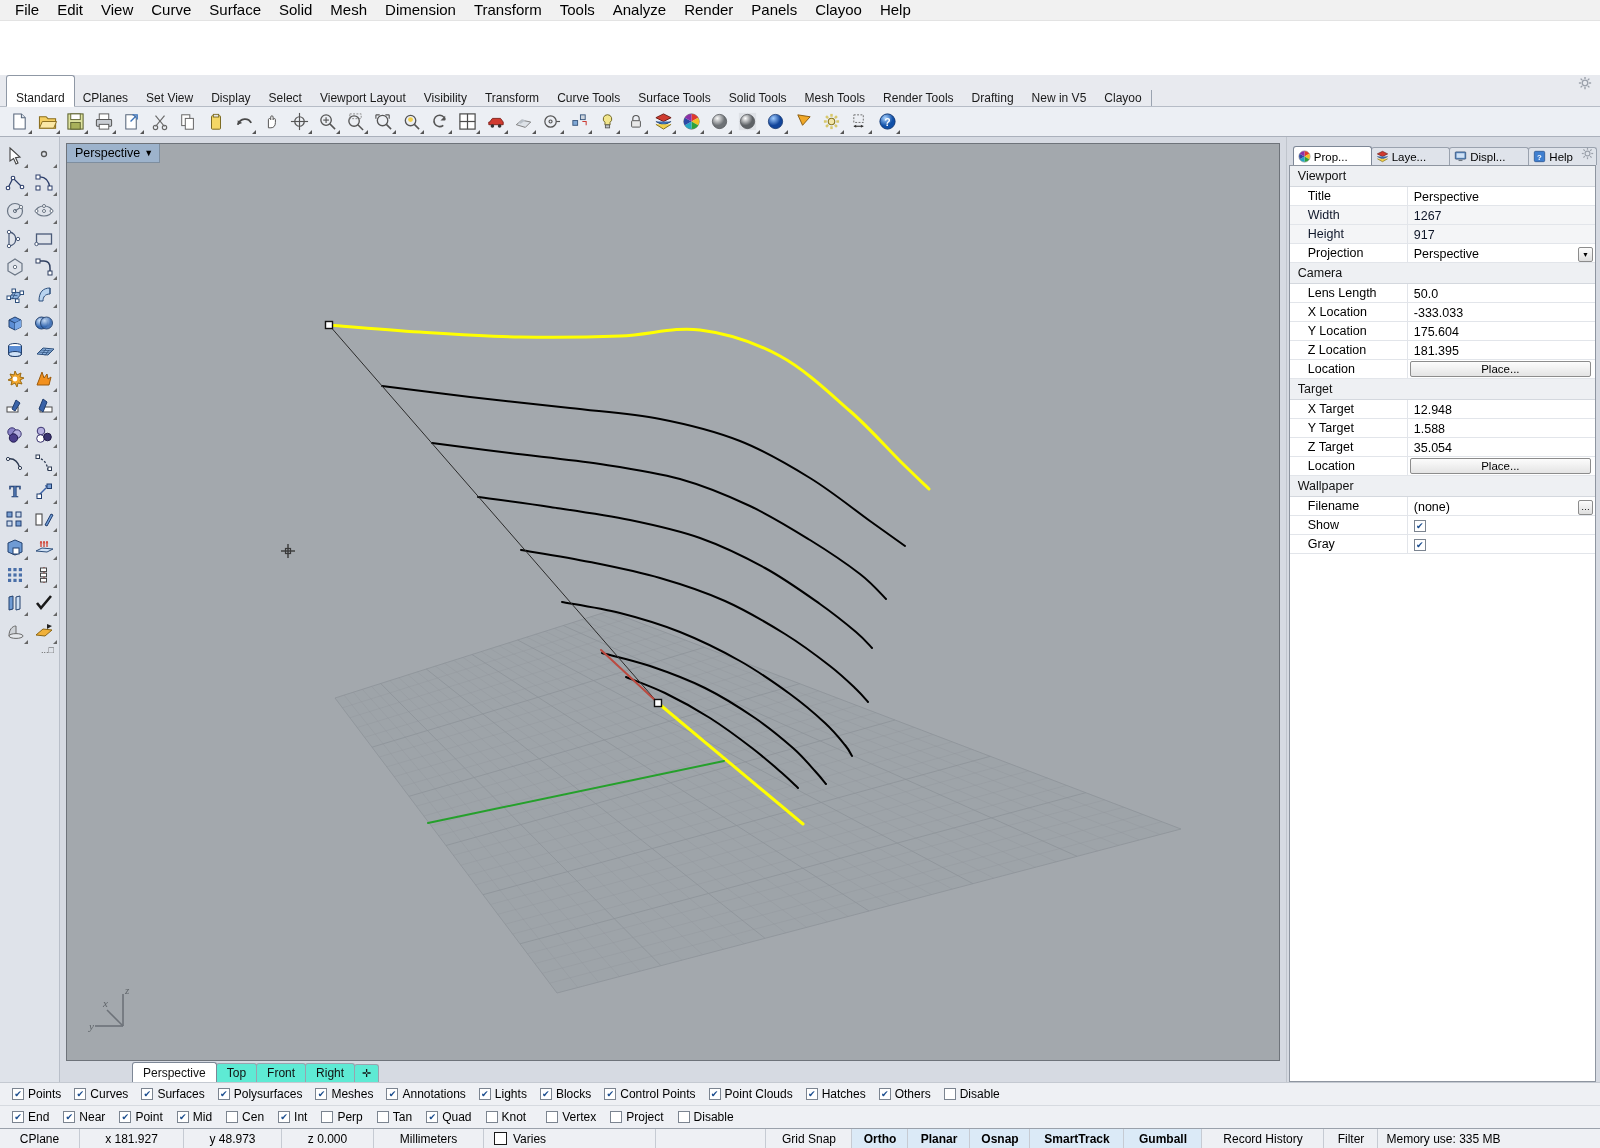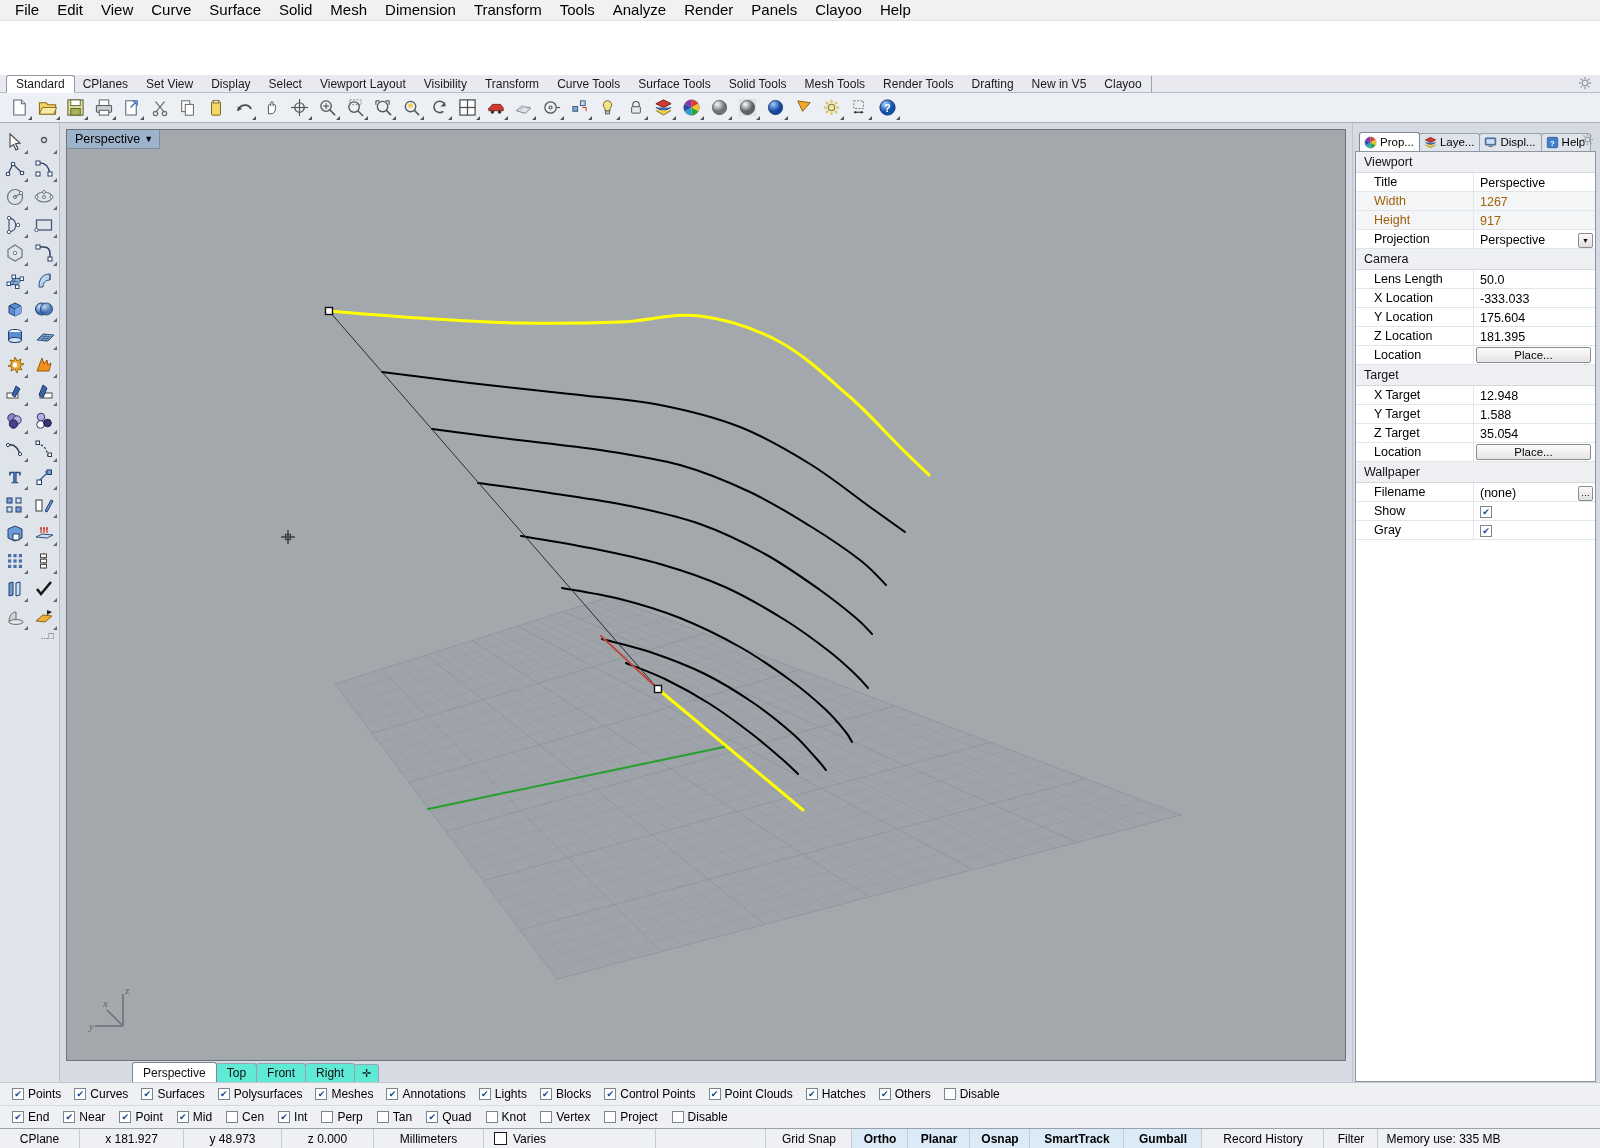--- a/index.html
+++ b/index.html
@@ -98,7 +98,7 @@
     font-weight:normal;
     z-index:3;
     margin-bottom:-1px;
-    padding-top:1px;
+    padding-top:15px;
   }
   .tabstrip .gear {
     position:absolute; right:8px; top:1px; width:14px; height:14px;

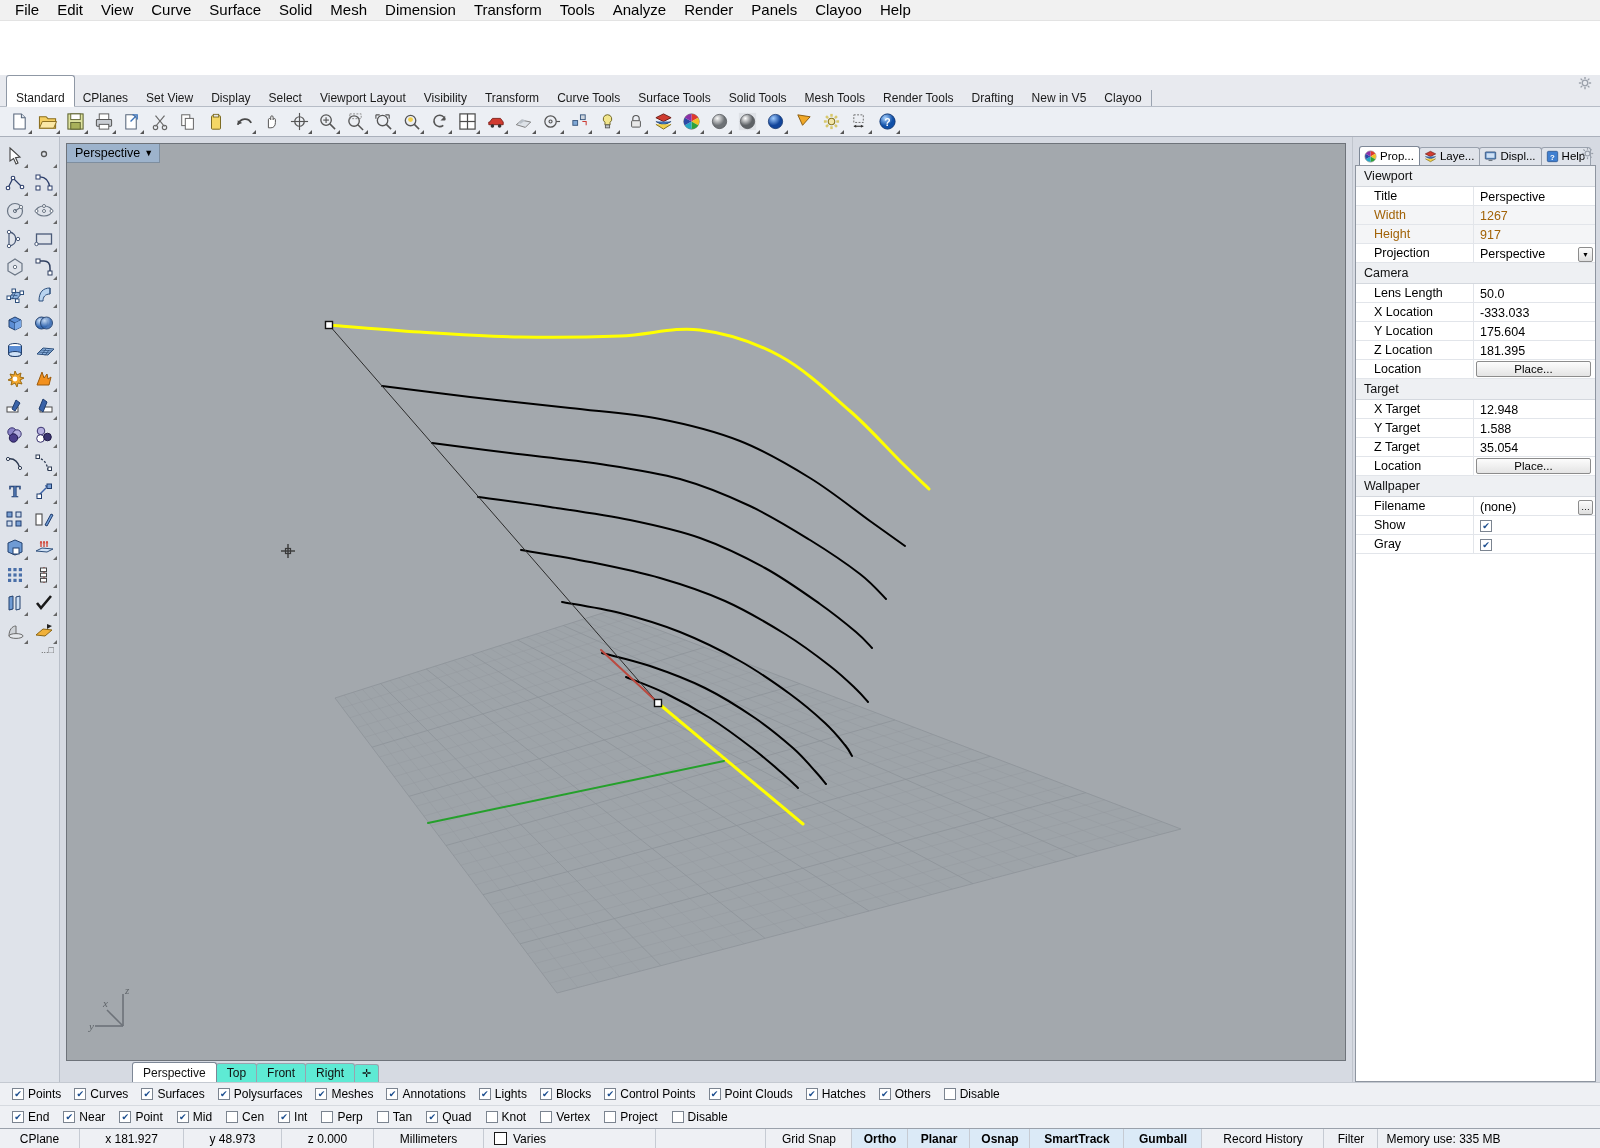--- a/index.html
+++ b/index.html
@@ -203,9 +203,9 @@
   }
   .rptabs { display:flex; align-items:flex-end; height:22px; position:relative; padding-left:4px;}
   .rptab {
-    display:flex; align-items:flex-start; gap:3px;
+    display:flex; align-items:center; gap:3px;
     font-size:11.5px;
-    padding:2px 5px 2px 4px;
+    padding:2px 23px 2px 4px;
     background:#dfe3ea;
     border:1px solid #9aa2ae;
     border-bottom:none;

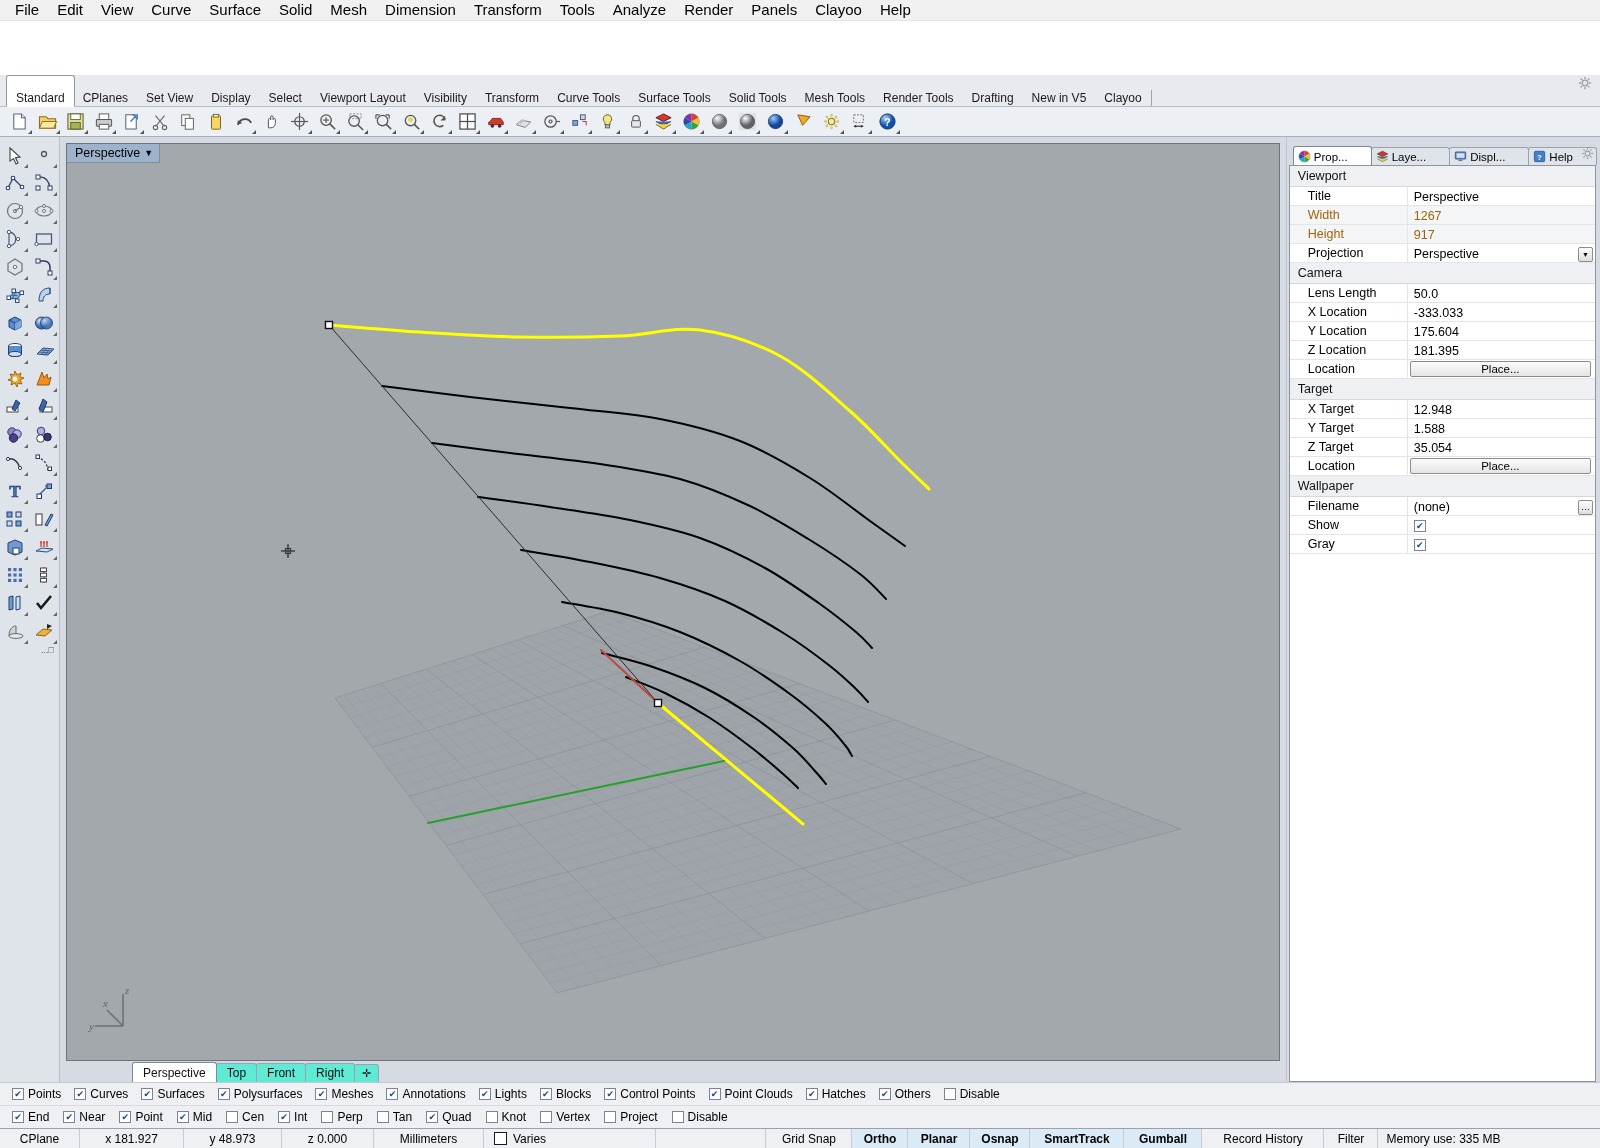--- a/index.html
+++ b/index.html
@@ -243,7 +243,7 @@
     overflow:hidden; white-space:nowrap;
     display:flex; align-items:center;
   }
-  .rprow.dim .lbl, .rprow.dim .val { color:#a16207; background:#f4f5f7; }
+  .rprow.dim .lbl, .rprow.dim .val { color:#0f172a; background:#f4f5f7; }
   .rprow .val.withbtn { padding:1px 2px 1px 2px; }
   .placebtn {
     flex:1 1 auto; height:16px;

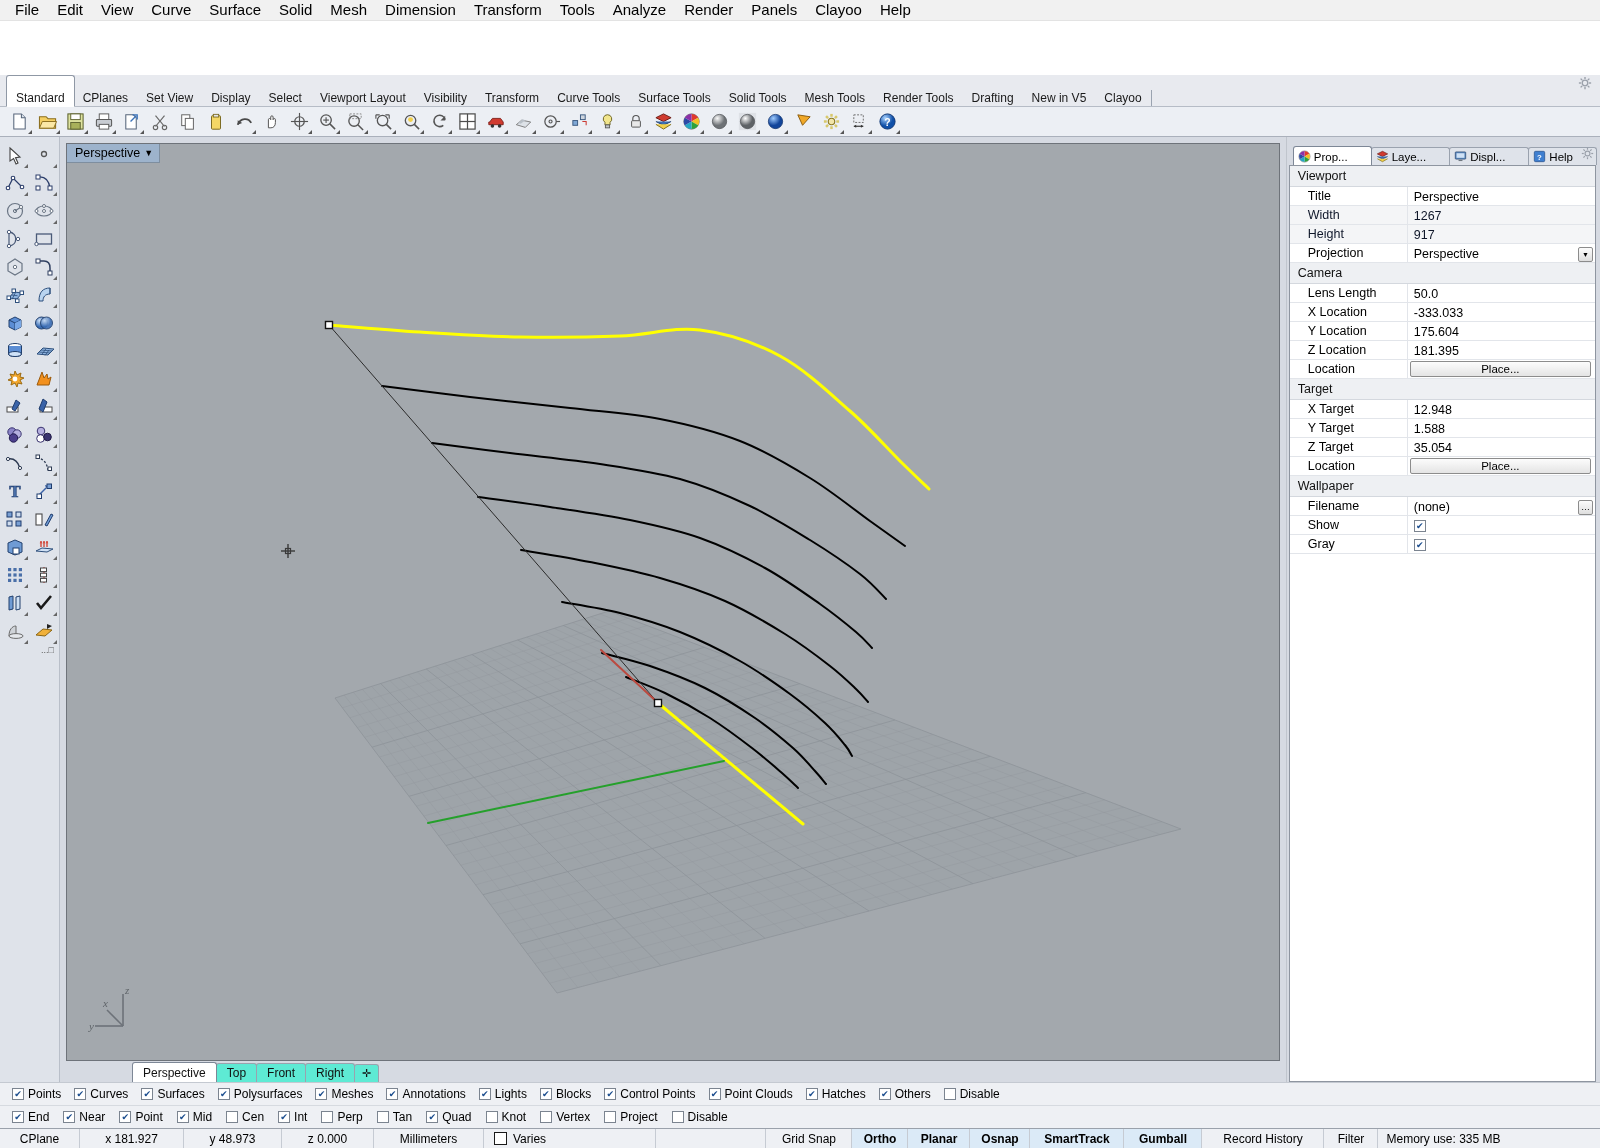--- a/index.html
+++ b/index.html
@@ -1336,7 +1336,7 @@
         <span class="chk">✔</span>
         <span>Quad</span>
       </div>
-      <div class="fitem" style="margin-right: 14px;">
+      <div class="fitem" style="margin-right: 20px;">
         <span class="chk"></span>
         <span>Knot</span>
       </div>

